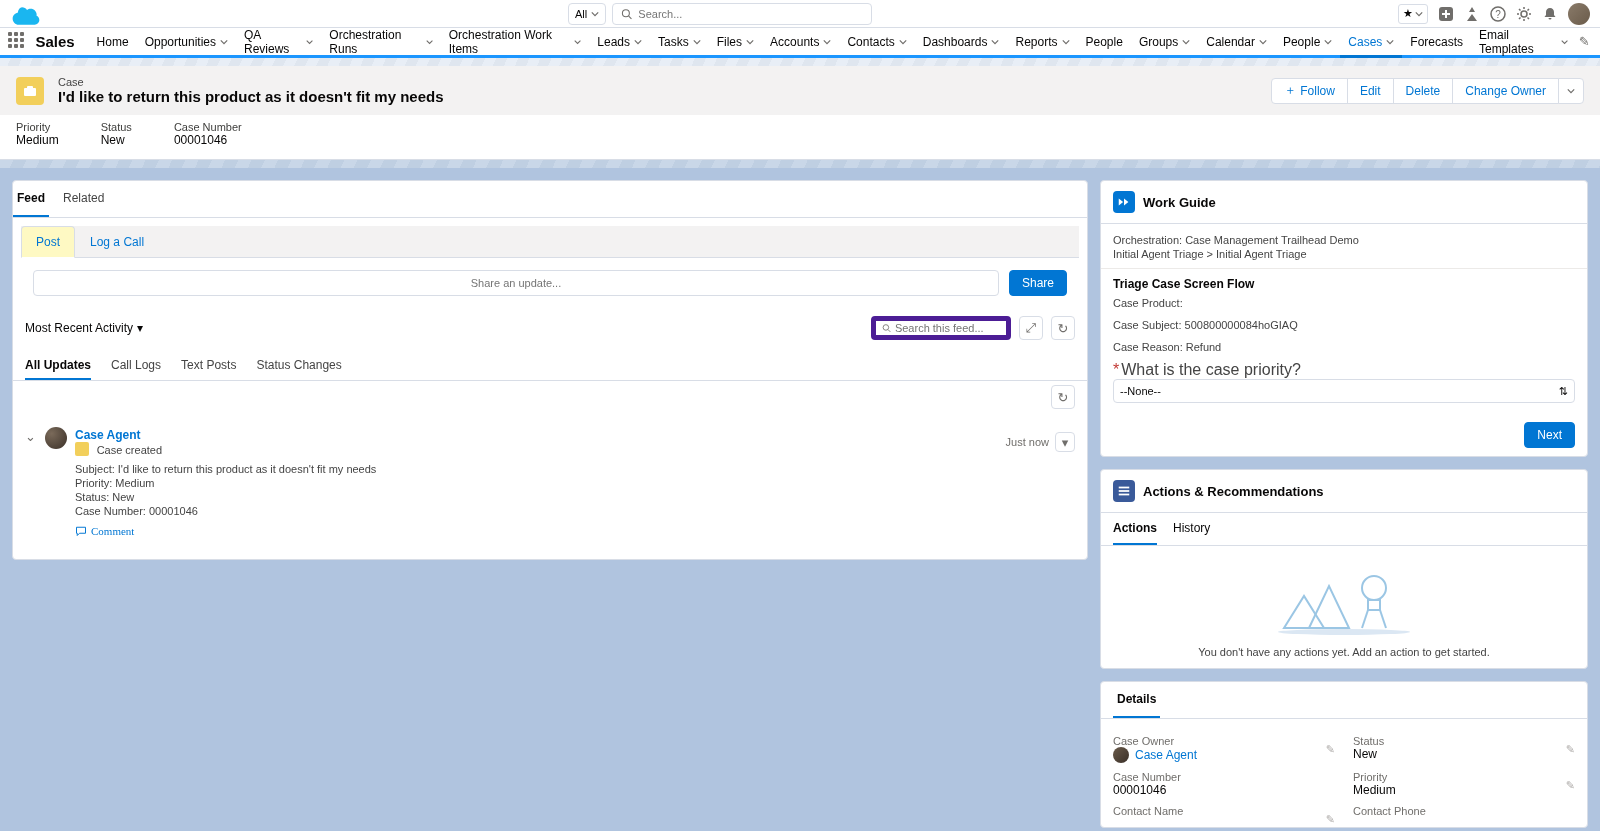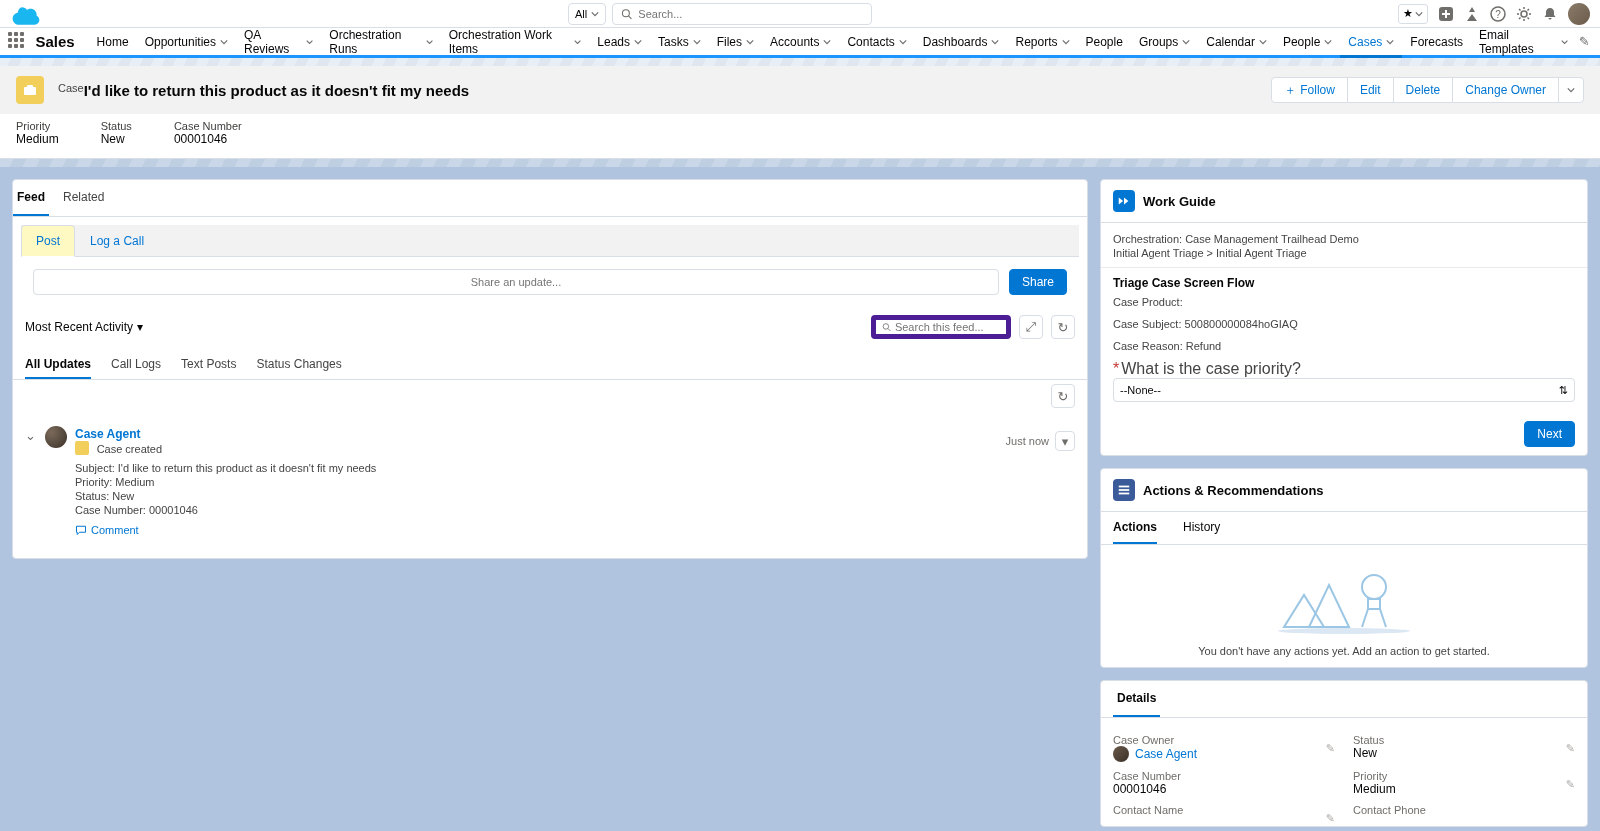--- a/index.html
+++ b/index.html
@@ -35,7 +35,7 @@
 .highlights-band { height: 8px; background: repeating-linear-gradient(115deg,#e8eef6 0 10px,#dfe6ef 10px 20px); }
 .hl-body { display: flex; align-items: center; padding: 10px 16px; gap: 14px; background:#f3f2f2;}
 .case-icon { width: 28px; height: 28px; background: #f2cf5b; border-radius: 4px; display:flex; align-items:center; justify-content:center; color:#fff;}
-.hl-title-block { display:flex; flex-direction:row; }
+.hl-title-block { display:flex; flex-direction:column; }
 .hl-eyebrow { font-size: 11px; color: #444;}
 .hl-title { font-size: 15px; font-weight: bold; }
 .hl-actions { margin-left: auto; display: flex; gap: 0; align-items:center;}

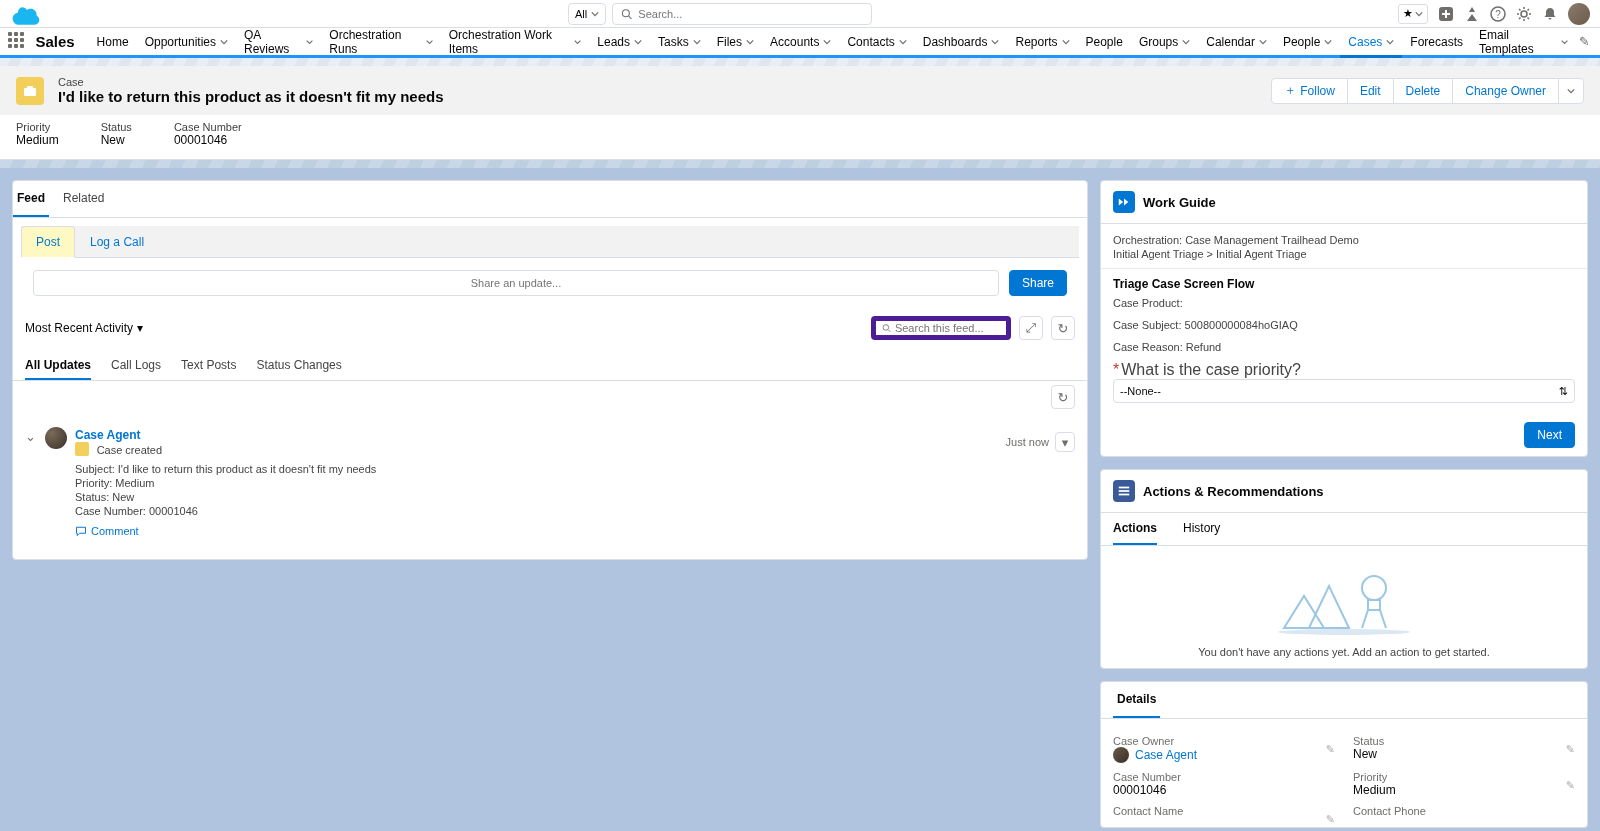--- a/index.html
+++ b/index.html
@@ -86,7 +86,7 @@
 .record-change-badge { width:14px; height:14px; background:#f2cf5b; border-radius:2px; display:inline-block; vertical-align:text-top; margin-right:4px;}
 .feed-meta { font-size:11px; color:#444; }
 .feed-details { margin-top:6px; font-size:11px; color:#444; display:flex; flex-direction:column; gap:2px;}
-.comment-link { color:#0176d3; font-size:11px; margin-top:8px; display:flex; align-items:flex-start; gap:4px; cursor:pointer;}
+.comment-link { color:#0176d3; font-size:11px; margin-top:8px; display:flex; align-items:flex-start; gap:4px; cursor:pointer;font-family:Liberation Serif, serif;}
 .feed-time { font-size:11px; color:#706e6b; display:flex; align-items:center; gap:6px;}
 .feed-head { display:flex; align-items:center;}
 .feed-head-right { margin-left:auto; display:flex; align-items:center; gap:6px;}

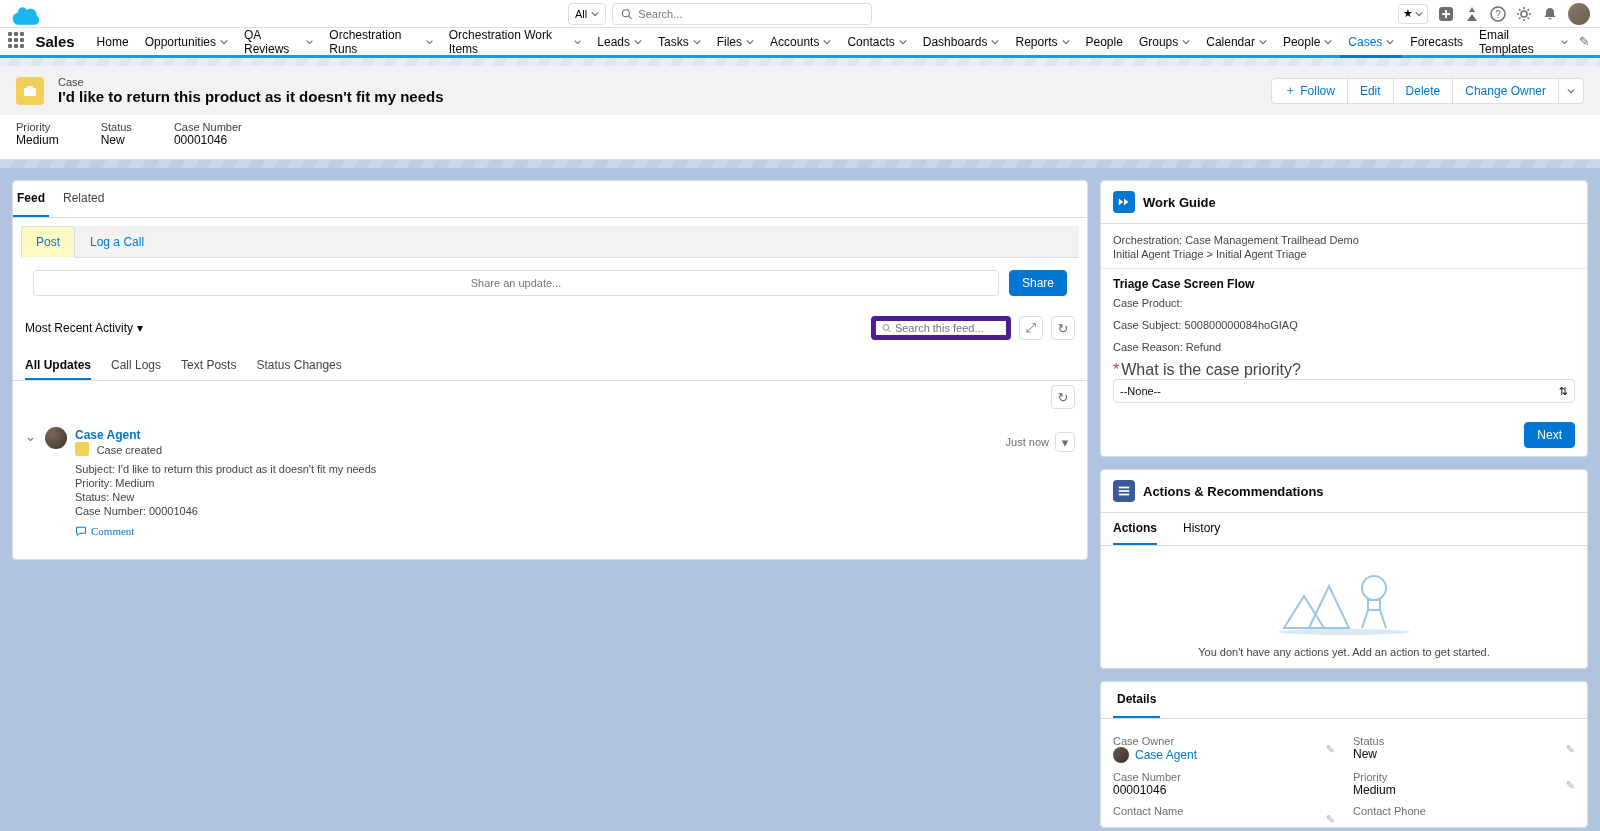--- a/index.html
+++ b/index.html
@@ -106,7 +106,7 @@
 .btn-right { margin-left:auto;}
 .card-footer { padding:8px 12px; display:flex; border-top:1px solid transparent;}
 
-.actions-tabs { display:flex; gap:26px; padding:0 12px; border-bottom:1px solid #d8dde6;}
+.actions-tabs { display:flex; gap:16px; padding:0 12px; border-bottom:1px solid #d8dde6;}
 .actions-tab { padding:8px 0; font-size:12px; cursor:pointer; border-bottom:2px solid transparent;}
 .actions-tab.active { border-bottom:2px solid #0176d3; font-weight:600;}
 .btn-block { display:block; width:100%; text-align:center; background:#0176d3; color:#fff; border:none; border-radius:4px; height:22px; font-size:11px; cursor:pointer;}

